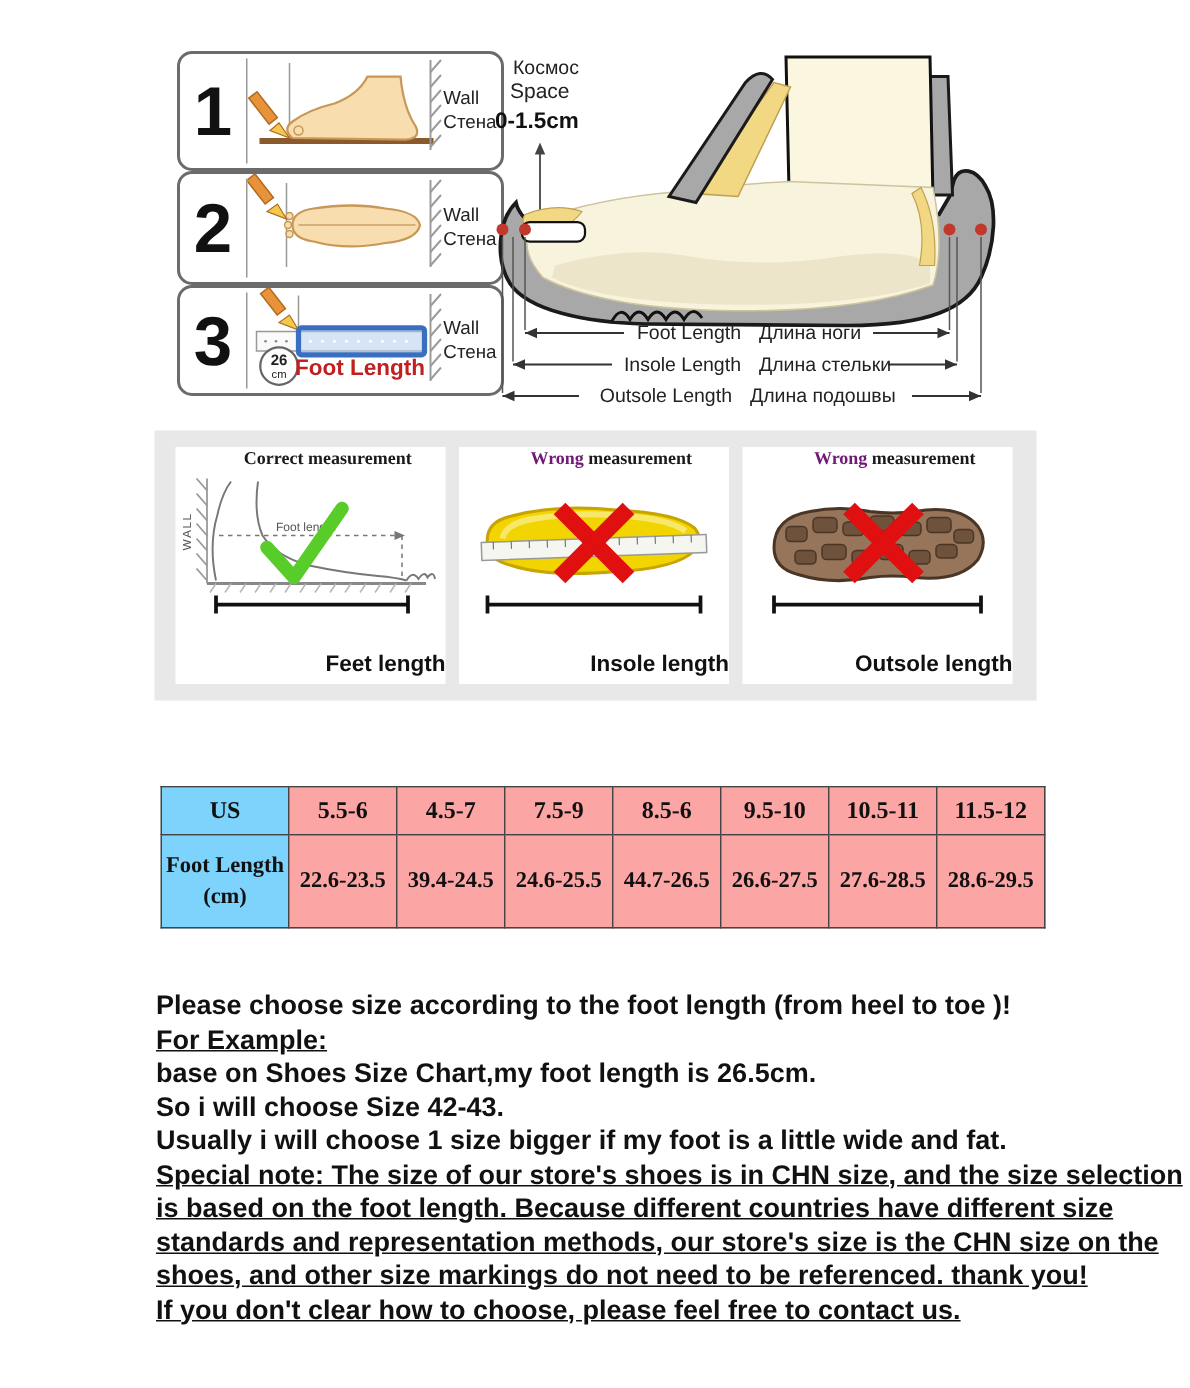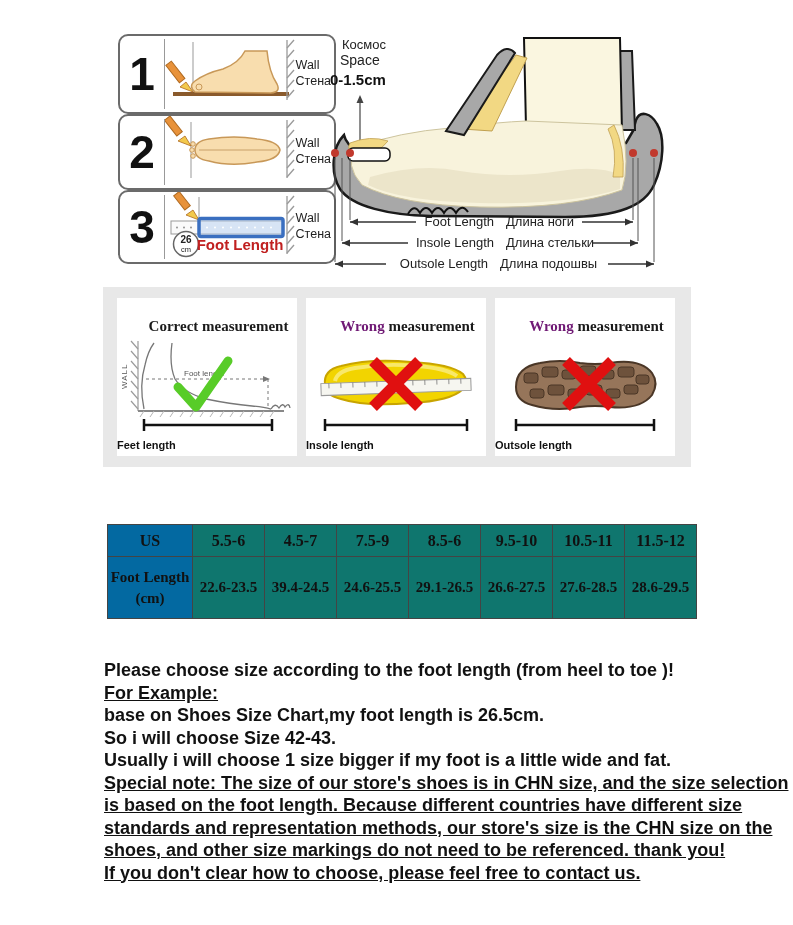--- a/index.html
+++ b/index.html
@@ -24,8 +24,8 @@
   
   .band{position:absolute;left:103px;top:287px;width:588px;height:180px;background:#e8e8e8;}
   .panel{position:absolute;top:11px;width:180px;height:158px;background:#ffffff;}
-  .panel-title{margin-top:20px;text-align:center;font-family:"Liberation Serif",serif;
-               font-weight:bold;font-size:15px;color:#1a1a1a;padding-left:23px;}
+  .panel-title{margin-top:0;text-align:center;font-family:"Liberation Serif",serif;
+               font-weight:bold;font-size:12px;color:#1a1a1a;padding-left:23px;}
   .panel-title .red{color:#701a75;}
   .panel-caption{position:absolute;bottom:5px;width:100%;text-align:left;
                  font-weight:bold;font-size:11px;color:#111;}

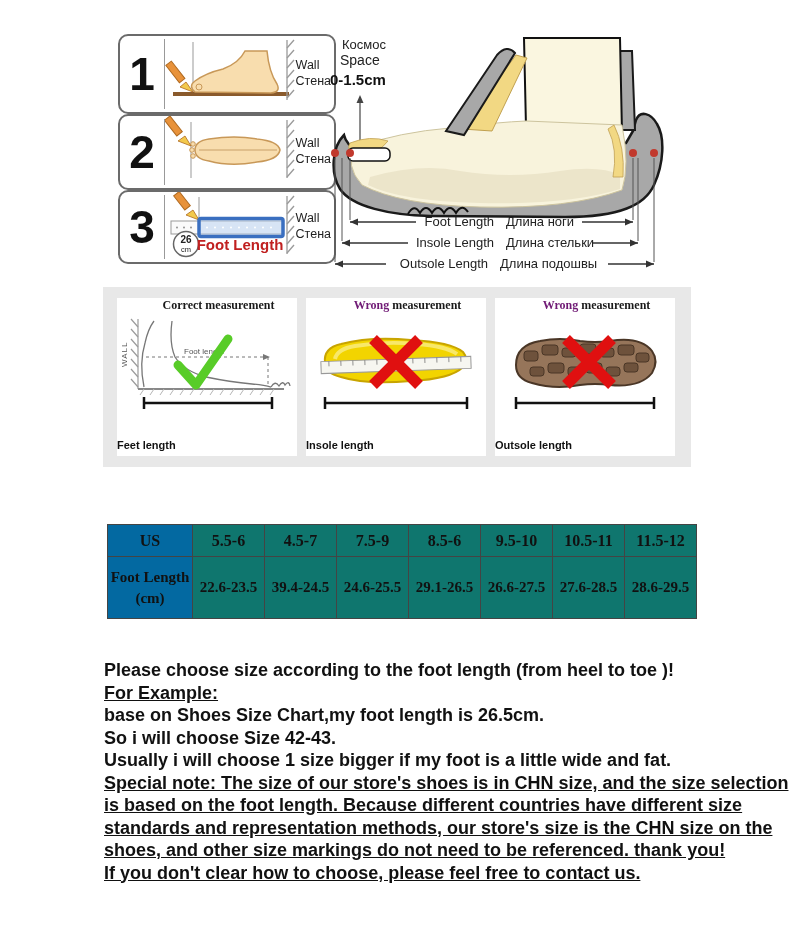--- a/index.html
+++ b/index.html
@@ -27,8 +27,8 @@
   .panel-title{margin-top:0;text-align:center;font-family:"Liberation Serif",serif;
                font-weight:bold;font-size:12px;color:#1a1a1a;padding-left:23px;}
   .panel-title .red{color:#701a75;}
-  .panel-caption{position:absolute;bottom:5px;width:100%;text-align:left;
-                 font-weight:bold;font-size:11px;color:#111;}
+  .panel-caption{position:absolute;bottom:5px;width:100%;text-align:right;
+                 font-weight:bold;font-size:15px;color:#111;}
 
   
   .chart-title{position:absolute;left:103px;top:486px;width:588px;text-align:center;

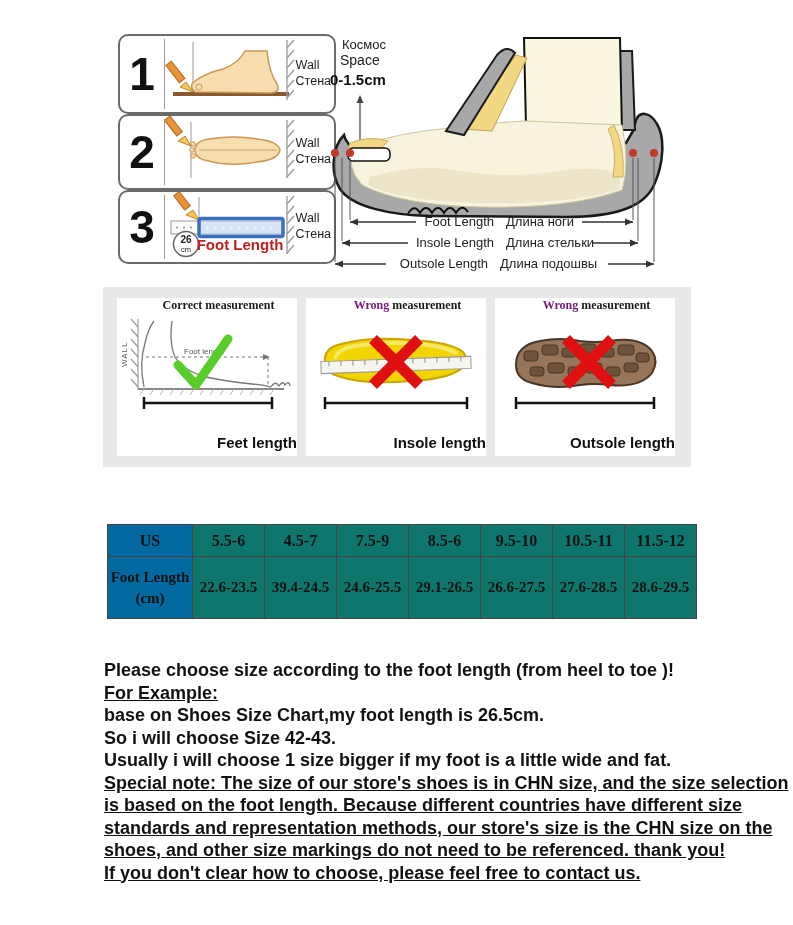--- a/index.html
+++ b/index.html
@@ -38,7 +38,7 @@
              font-family:"Liberation Serif",serif;font-weight:bold;color:#111;}
   table.size td{border:1px solid #444;text-align:center;vertical-align:middle;
                 font-size:16px;padding:0;}
-  td.hdr{background:#0369a1;width:84px;}
+  td.hdr{background:#7dd3fc;width:84px;}
   td.cell{background:#0f766e;width:71px;}
   tr.r1 td,tr.r2 td{height:31px;}
   tr.r3 td{height:61px;font-size:15px;}

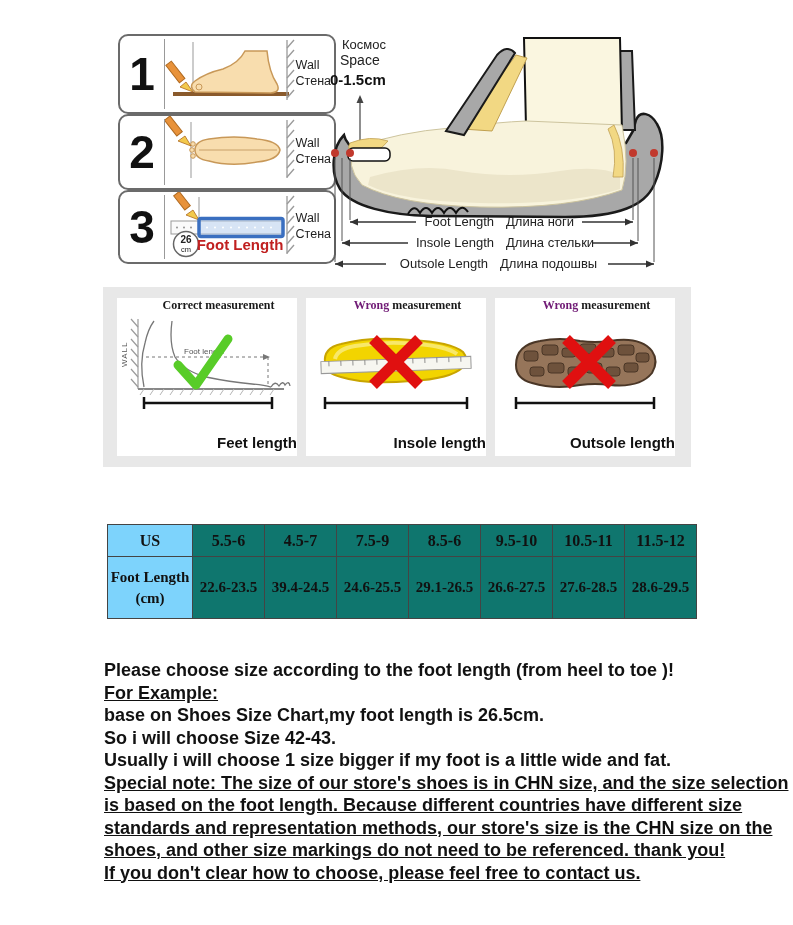--- a/index.html
+++ b/index.html
@@ -39,7 +39,7 @@
   table.size td{border:1px solid #444;text-align:center;vertical-align:middle;
                 font-size:16px;padding:0;}
   td.hdr{background:#7dd3fc;width:84px;}
-  td.cell{background:#0f766e;width:71px;}
+  td.cell{background:#fca5a5;width:71px;}
   tr.r1 td,tr.r2 td{height:31px;}
   tr.r3 td{height:61px;font-size:15px;}
   .hdr2{line-height:1.1;padding:4px 0;}

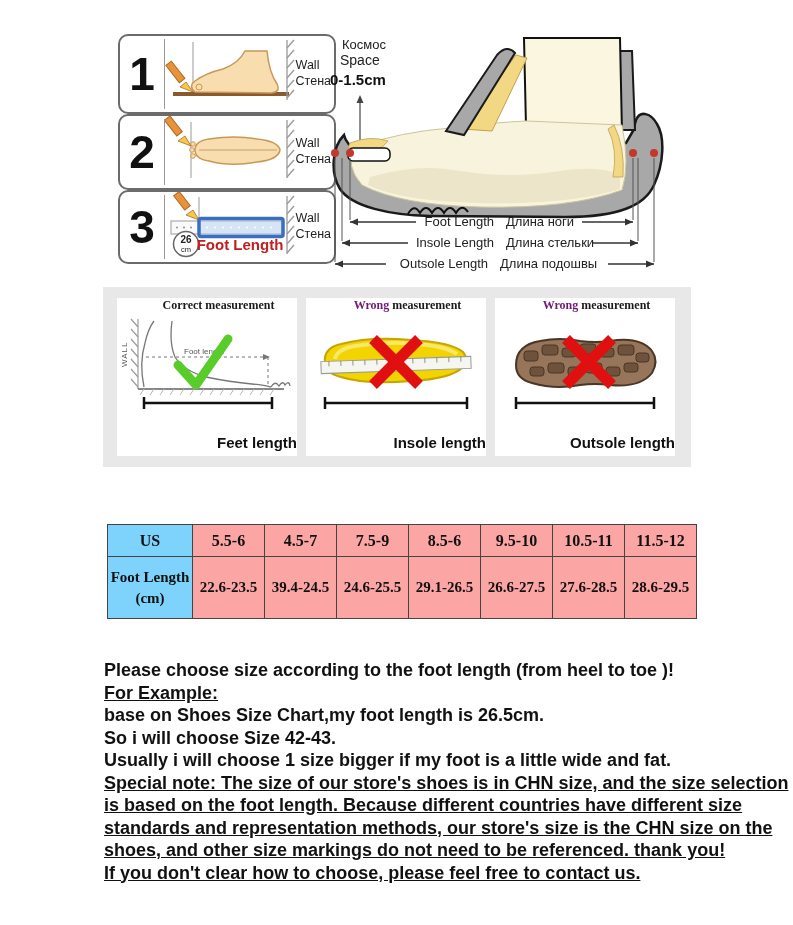--- a/index.html
+++ b/index.html
@@ -378,7 +378,7 @@
       <td class="cell">22.6-23.5</td>
       <td class="cell">39.4-24.5</td>
       <td class="cell">24.6-25.5</td>
-      <td class="cell">29.1-26.5</td>
+      <td class="cell">44.7-26.5</td>
       <td class="cell">26.6-27.5</td>
       <td class="cell">27.6-28.5</td>
       <td class="cell">28.6-29.5</td>

